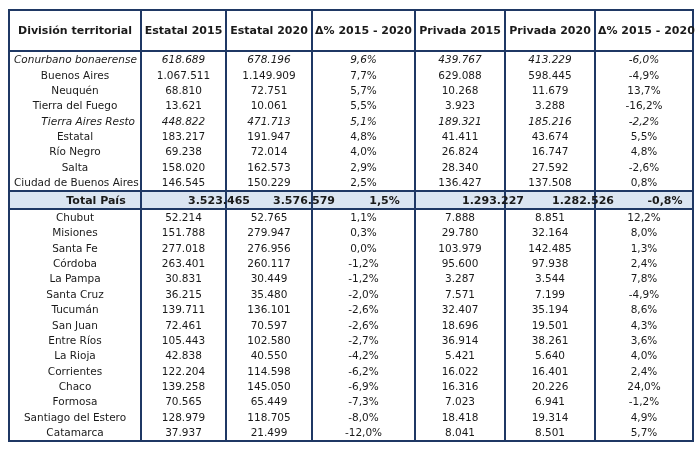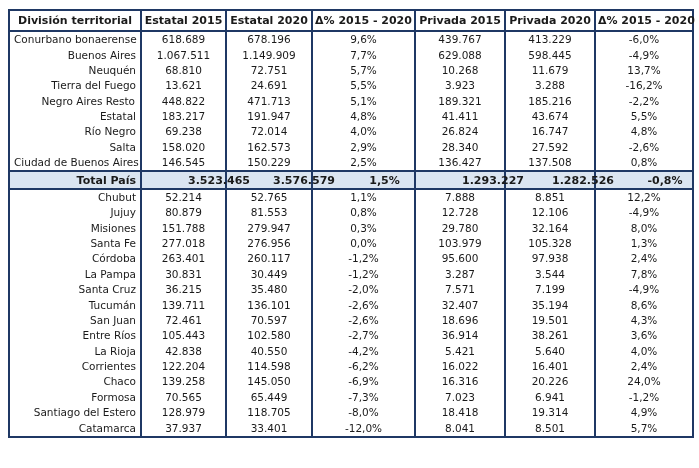--- a/index.html
+++ b/index.html
@@ -34,7 +34,7 @@
     font-weight:bold;
     font-size:11px;
     text-align:center;
-    padding:3px 2px;
+    padding:13px 2px;
     white-space:nowrap;
     background:#ffffff;
   }

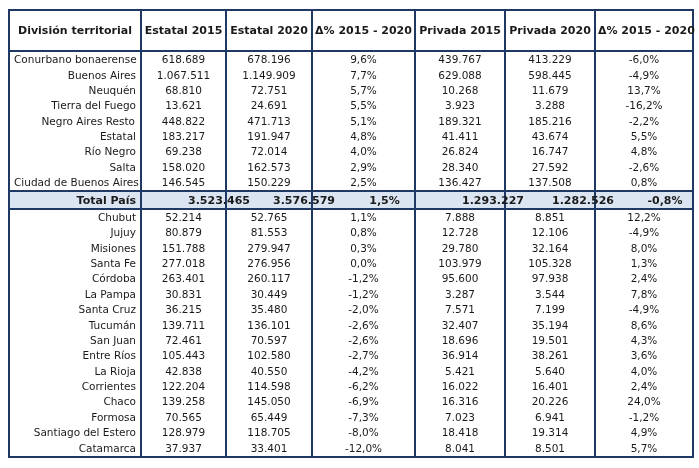--- a/index.html
+++ b/index.html
@@ -50,7 +50,7 @@
     white-space:nowrap;
   }
   tbody td.rowname{ text-align:right; }
-  tr.italic td{ }
+  tr.italic td{ font-style:italic; }
   tr.italic td.rowname{ text-align:right; padding-right:5px; }
   tr.total td{
     font-weight:bold;

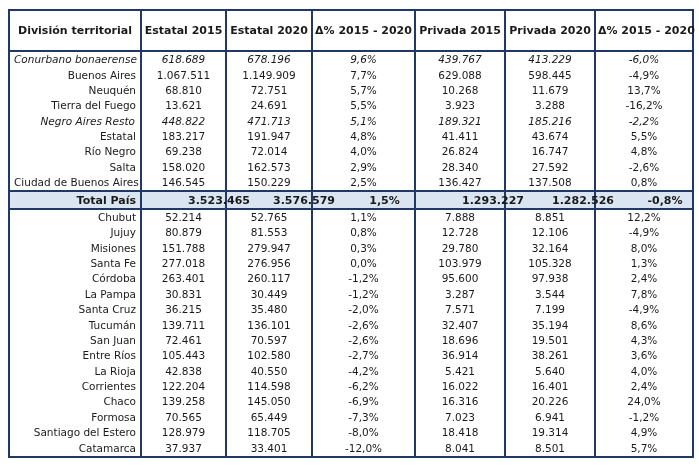--- a/index.html
+++ b/index.html
@@ -49,7 +49,7 @@
     text-align:center;
     white-space:nowrap;
   }
-  tbody td.rowname{ text-align:right; }
+  tbody td.rowname{ text-align:center; }
   tr.italic td{ font-style:italic; }
   tr.italic td.rowname{ text-align:right; padding-right:5px; }
   tr.total td{

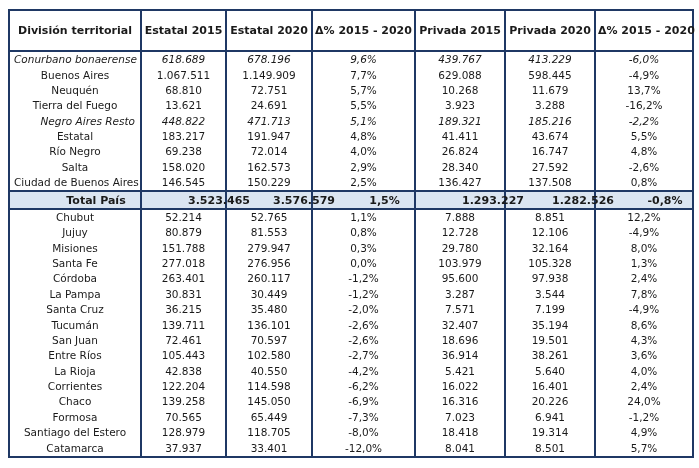--- a/index.html
+++ b/index.html
@@ -116,7 +116,7 @@
       <tr>
         <td class="rowname">Tierra del Fuego</td>
         <td>13.621</td>
-        <td>24.691</td>
+        <td>10.061</td>
         <td>5,5%</td>
         <td>3.923</td>
         <td>3.288</td>

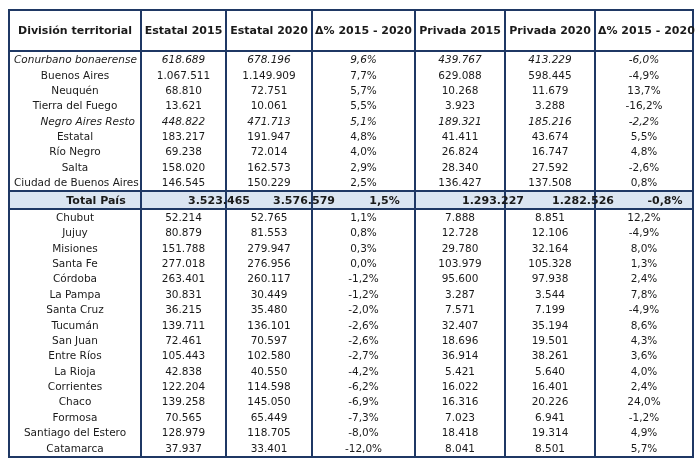--- a/index.html
+++ b/index.html
@@ -123,7 +123,7 @@
         <td>-16,2%</td>
       </tr>
       <tr class="italic">
-        <td class="rowname">Negro Aires Resto</td>
+        <td class="rowname">Tierra Aires Resto</td>
         <td>448.822</td>
         <td>471.713</td>
         <td>5,1%</td>

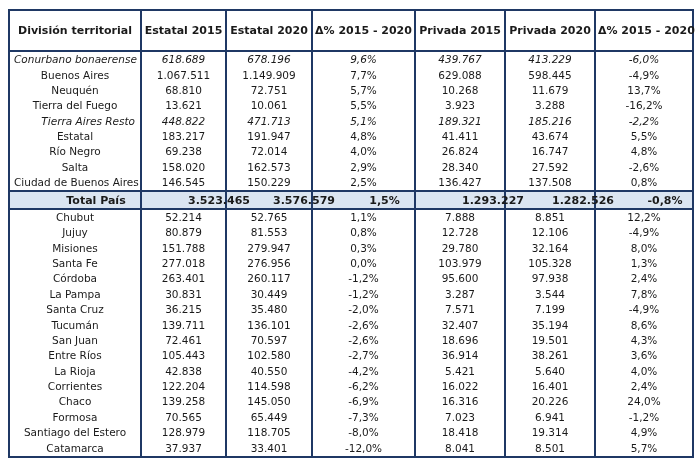--- a/index.html
+++ b/index.html
@@ -186,15 +186,6 @@
         <td>12,2%</td>
       </tr>
       <tr>
-        <td class="rowname">Jujuy</td>
-        <td>80.879</td>
-        <td>81.553</td>
-        <td>0,8%</td>
-        <td>12.728</td>
-        <td>12.106</td>
-        <td>-4,9%</td>
-      </tr>
-      <tr>
         <td class="rowname">Misiones</td>
         <td>151.788</td>
         <td>279.947</td>

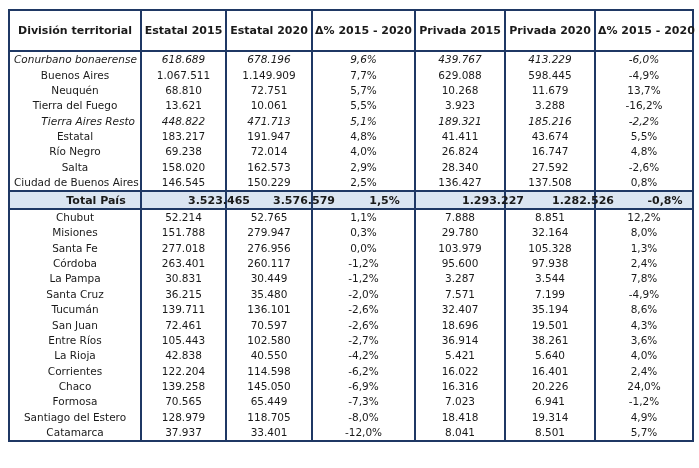--- a/index.html
+++ b/index.html
@@ -200,7 +200,7 @@
         <td>276.956</td>
         <td>0,0%</td>
         <td>103.979</td>
-        <td>105.328</td>
+        <td>142.485</td>
         <td>1,3%</td>
       </tr>
       <tr>

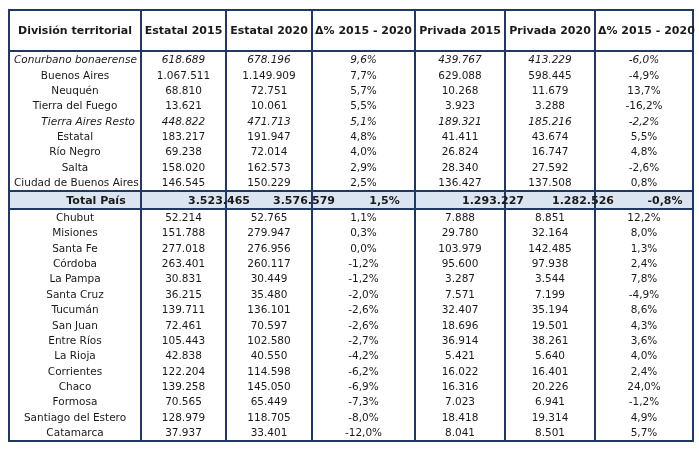--- a/index.html
+++ b/index.html
@@ -305,7 +305,7 @@
       <tr>
         <td class="rowname">Catamarca</td>
         <td>37.937</td>
-        <td>33.401</td>
+        <td>21.499</td>
         <td>-12,0%</td>
         <td>8.041</td>
         <td>8.501</td>

